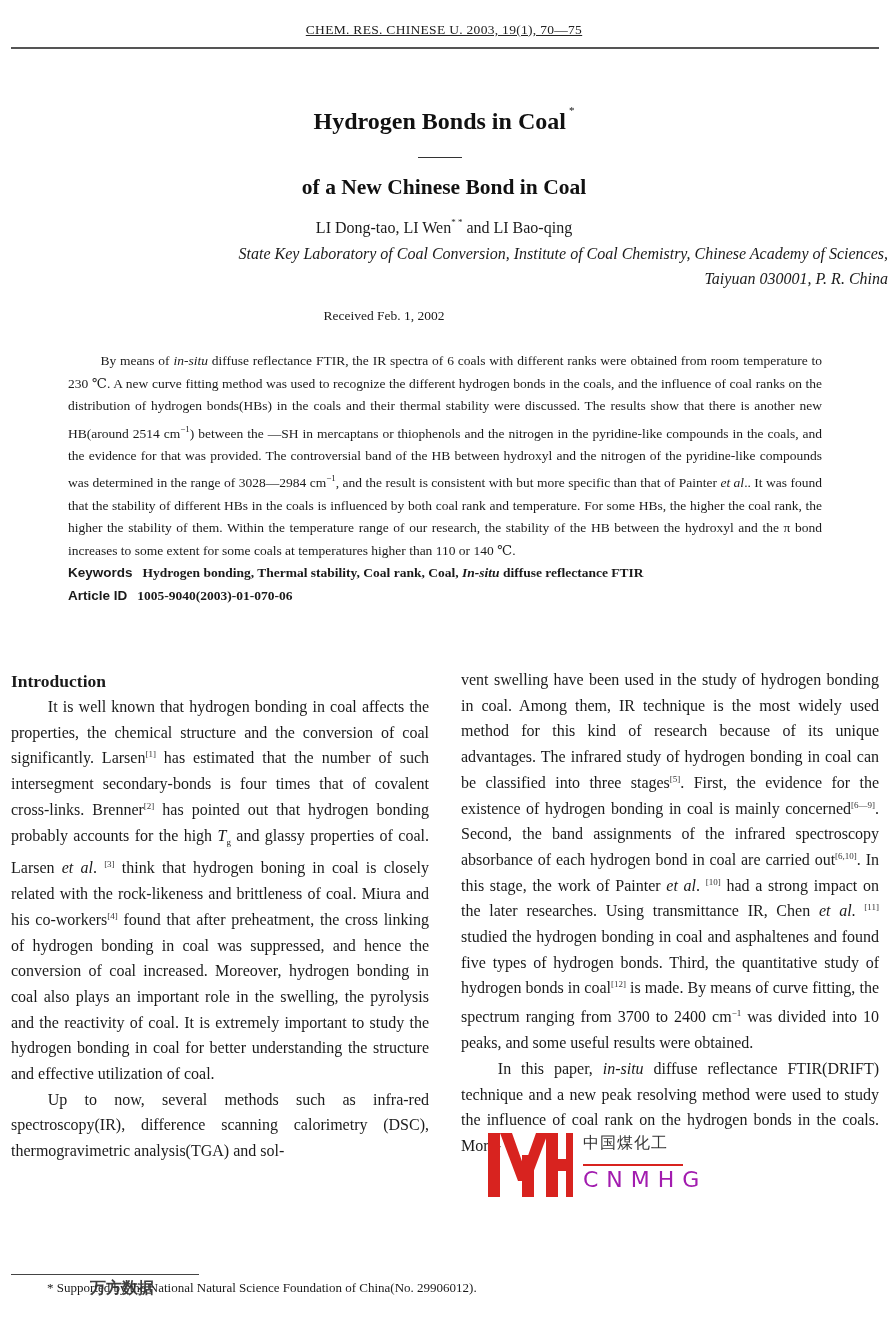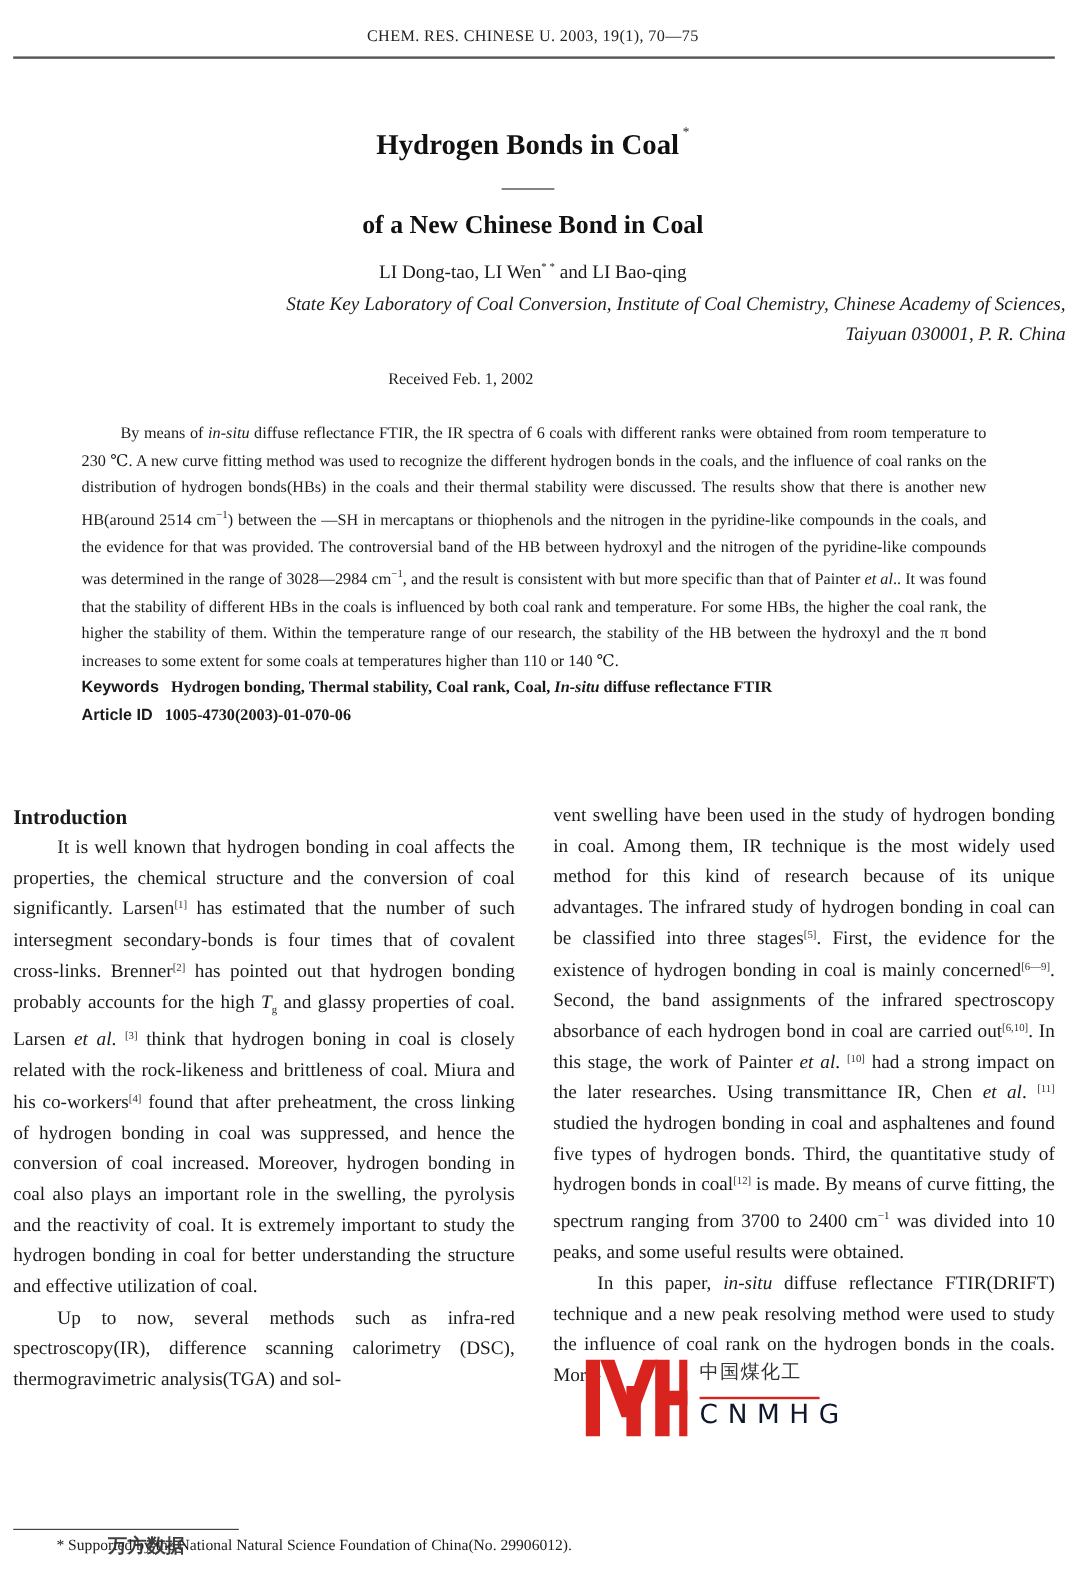--- a/index.html
+++ b/index.html
@@ -6,7 +6,7 @@
   body { width:888px; height:1325px; position:relative; overflow:hidden;
          font-family:"Liberation Serif","DejaVu Serif",serif; color:#1a1a1a; }
   .abs { position:absolute; }
-  .running-head { left:0; width:888px; top:22px; text-align:center; font-size:13.5px; letter-spacing:0.3px; color:#222; }
+  .running-head { left:0; width:888px; top:22px; text-align:center; font-size:13.5px; letter-spacing:0.3px; color:#222;text-decoration:underline; }
   .head-rule { left:11px; width:868px; top:47px; height:2px; background:#555; }
   .title { left:0; width:888px; text-align:center; font-weight:bold; font-size:24px; color:#111; }
   .title sup { font-size:11px; font-weight:normal; vertical-align:top; position:relative; top:-4px; margin-left:3px;}

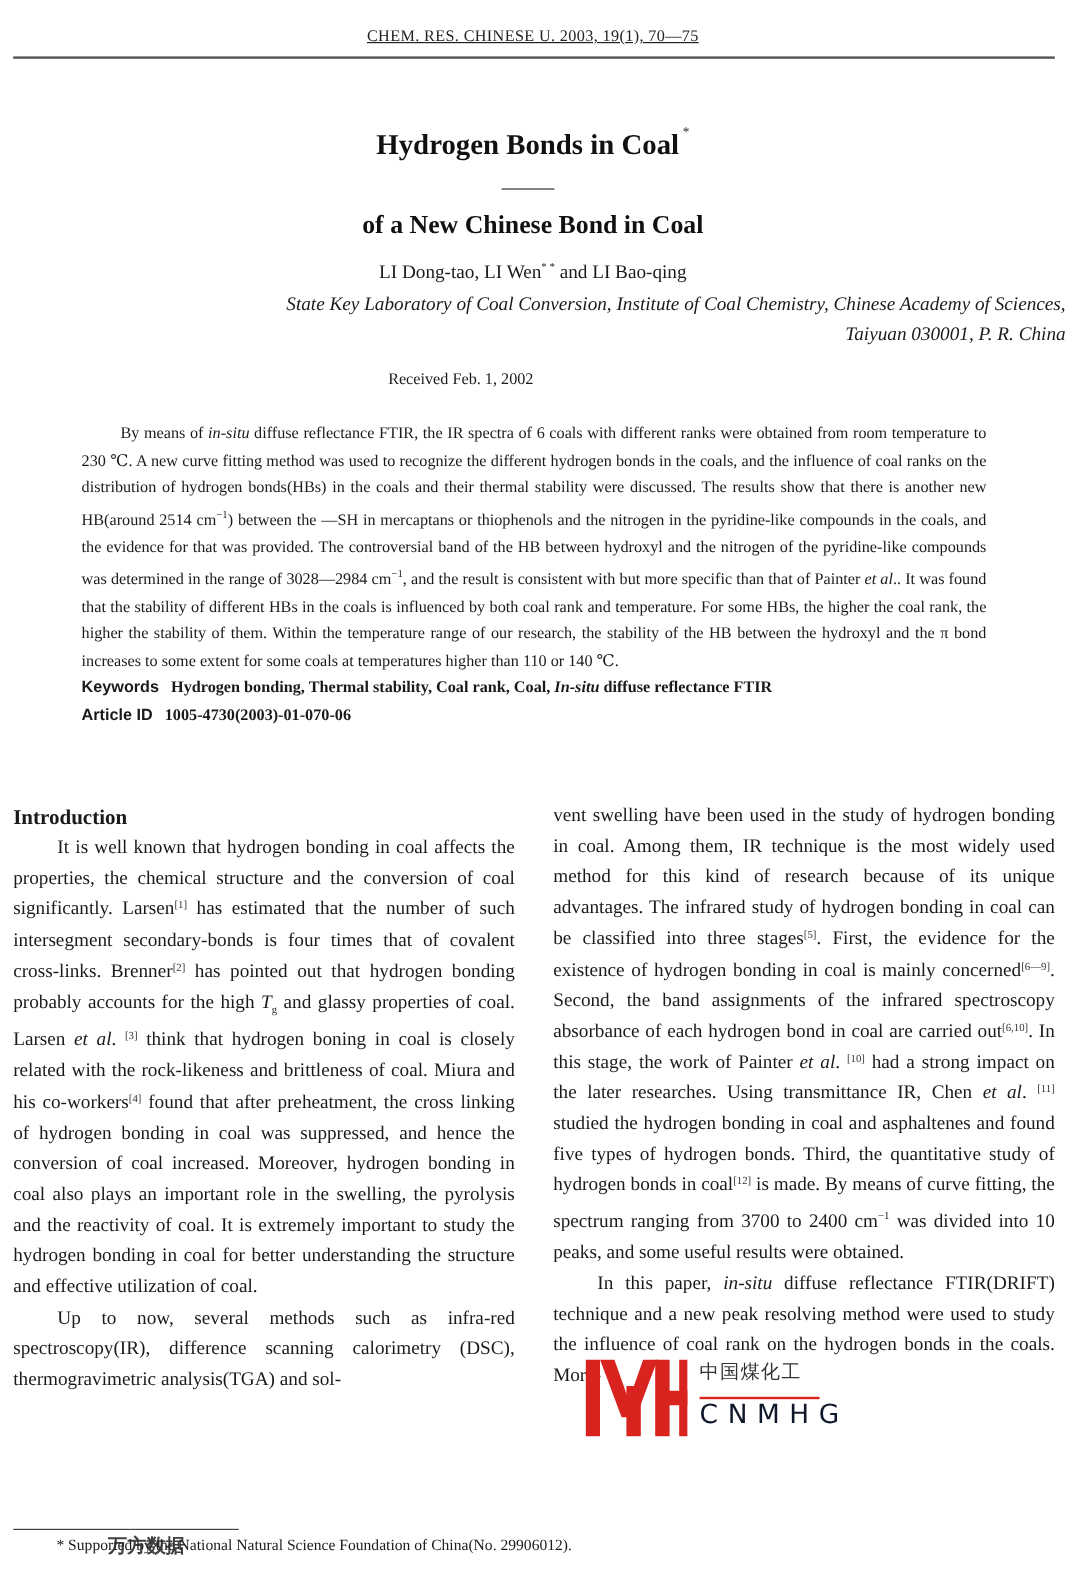--- a/index.html
+++ b/index.html
@@ -56,7 +56,7 @@
 <div class="abs abstract">
   <p><span>By means of </span><i>in-situ</i><span> diffuse reflectance FTIR, the IR spectra of 6 coals with different ranks were obtained from room temperature to 230 ℃. A new curve fitting method was used to recognize the different hydrogen bonds in the coals, and the influence of coal ranks on the distribution of hydrogen bonds(HBs) in the coals and their thermal stability were discussed. The results show that there is another new HB(around 2514 cm</span><sup style="font-size:9px">−1</sup><span>) between the —SH in mercaptans or thiophenols and the nitrogen in the pyridine-like compounds in the coals, and the evidence for that was provided. The controversial band of the HB between hydroxyl and the nitrogen of the pyridine-like compounds was determined in the range of 3028—2984 cm</span><sup style="font-size:9px">−1</sup><span>, and the result is consistent with but more specific than that of Painter </span><i>et al</i><span>.. It was found that the stability of different HBs in the coals is influenced by both coal rank and temperature. For some HBs, the higher the coal rank, the higher the stability of them. Within the temperature range of our research, the stability of the HB between the hydroxyl and the π bond increases to some extent for some coals at temperatures higher than 110 or 140 ℃.</span></p>
   <p class="kw-line" style="text-indent:0"><span class="kw-label">Keywords</span><span>Hydrogen bonding, Thermal stability, Coal rank, Coal, </span><i>In-situ</i><span> diffuse reflectance FTIR</span></p>
-  <p class="kw-line" style="text-indent:0"><span class="kw-label">Article ID</span><span>1005-4730(2003)-01-070-06</span></p>
+  <p class="kw-line" style="text-indent:0"><span class="kw-label">Article ID</span><span>1005-9040(2003)-01-070-06</span></p>
 </div>
 
 <div class="abs col col-left">

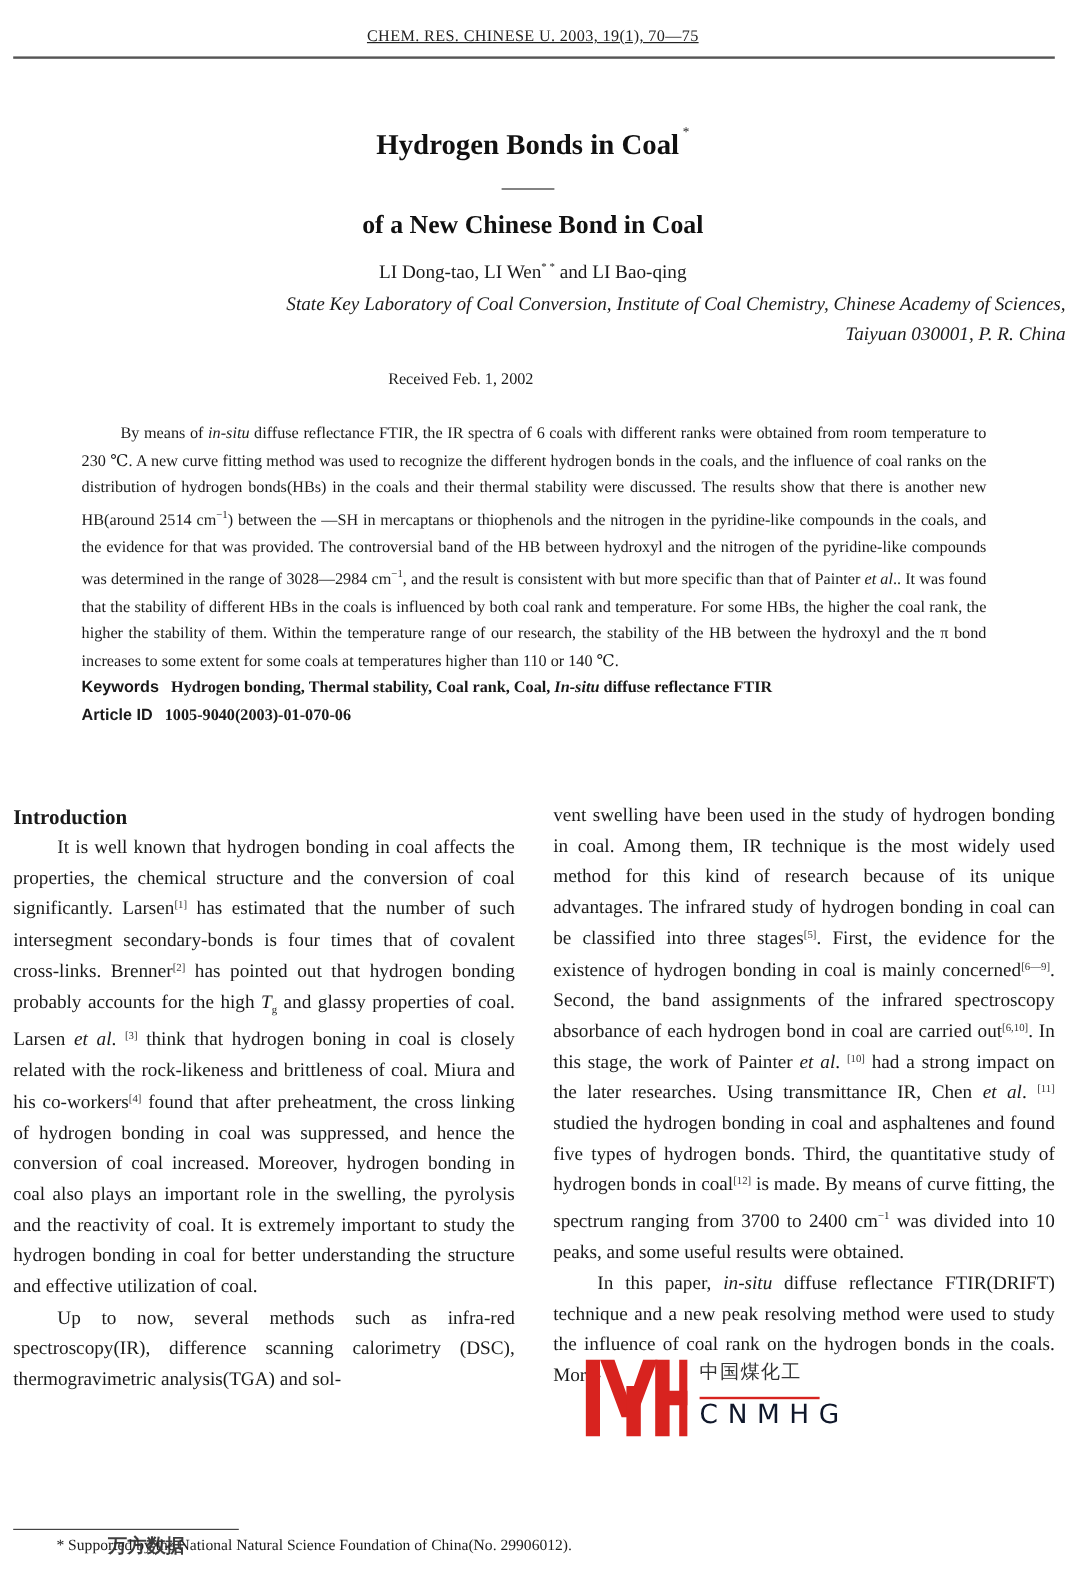--- a/index.html
+++ b/index.html
@@ -35,7 +35,7 @@
   .logo-mark { position:absolute; left:0; top:0; width:85px; height:64px; }
   .logo-cn { position:absolute; left:95px; top:0; font-family:"DejaVu Sans",sans-serif; font-size:16px; color:#333; letter-spacing:1px; }
   .logo-rule { position:absolute; left:95px; top:31px; width:100px; height:2px; background:#d8231f; }
-  .logo-en { position:absolute; left:95px; top:34px; font-family:"DejaVu Sans",sans-serif; font-size:22px; color:#0f172a; letter-spacing:8px; }
+  .logo-en { position:absolute; left:95px; top:34px; font-family:"DejaVu Sans",sans-serif; font-size:22px; color:#a21caf; letter-spacing:8px; }
   .logo-bg { position:absolute; left:90px; top:0; width:110px; height:64px; background:rgba(255,255,255,0.85); }
 </style>
 </head>

